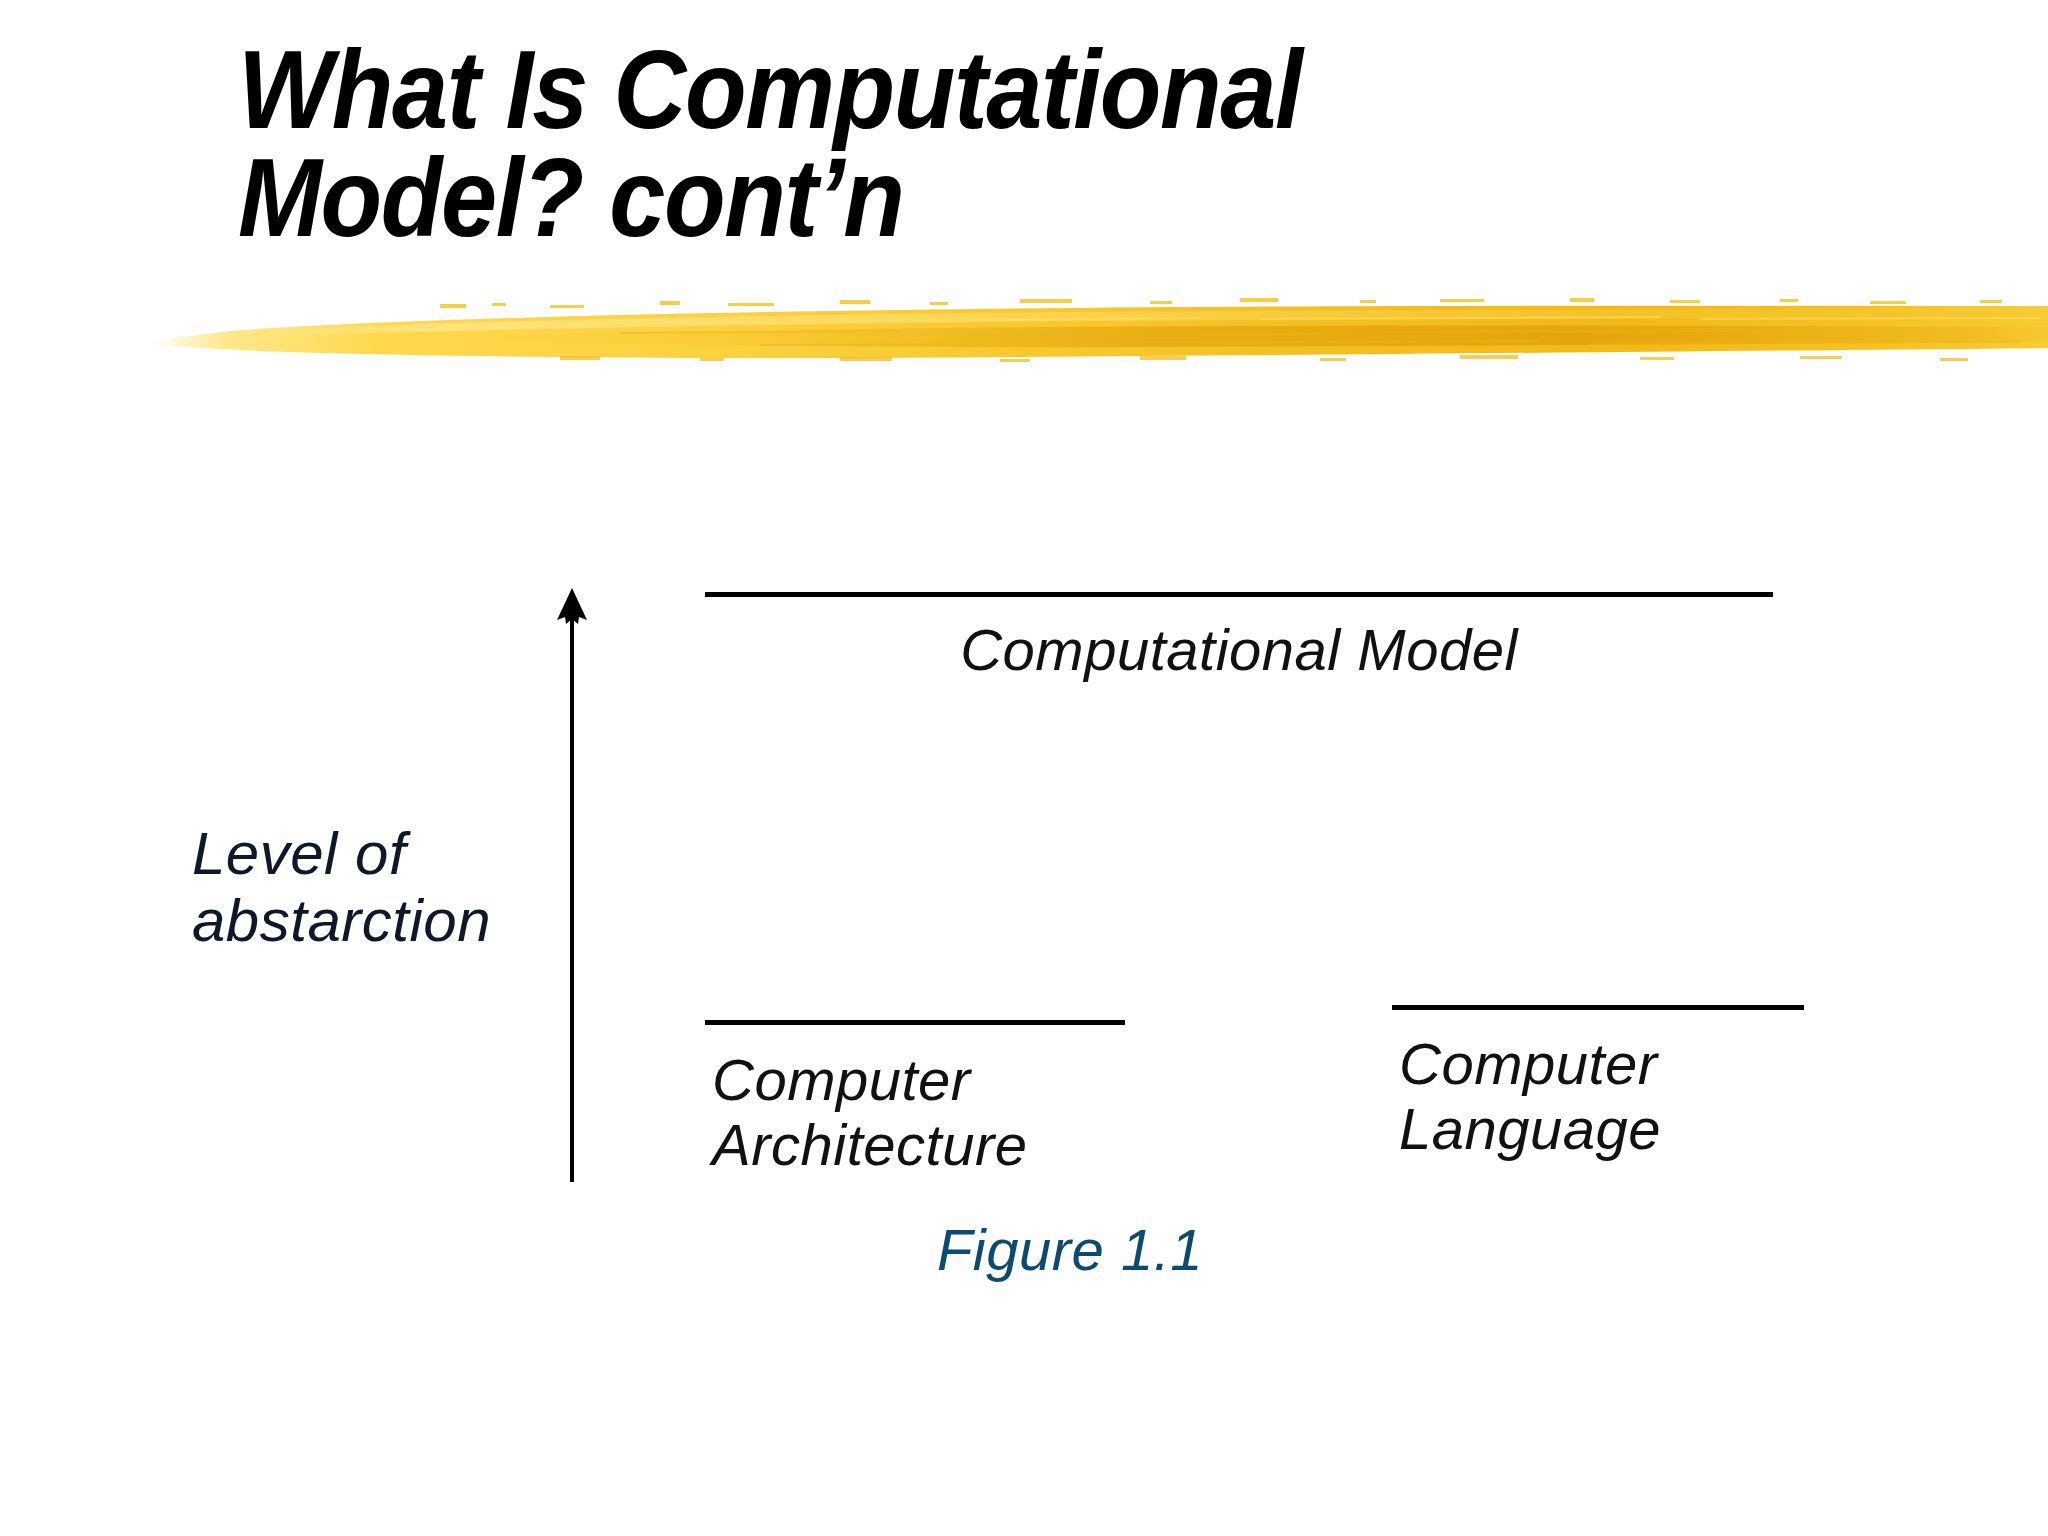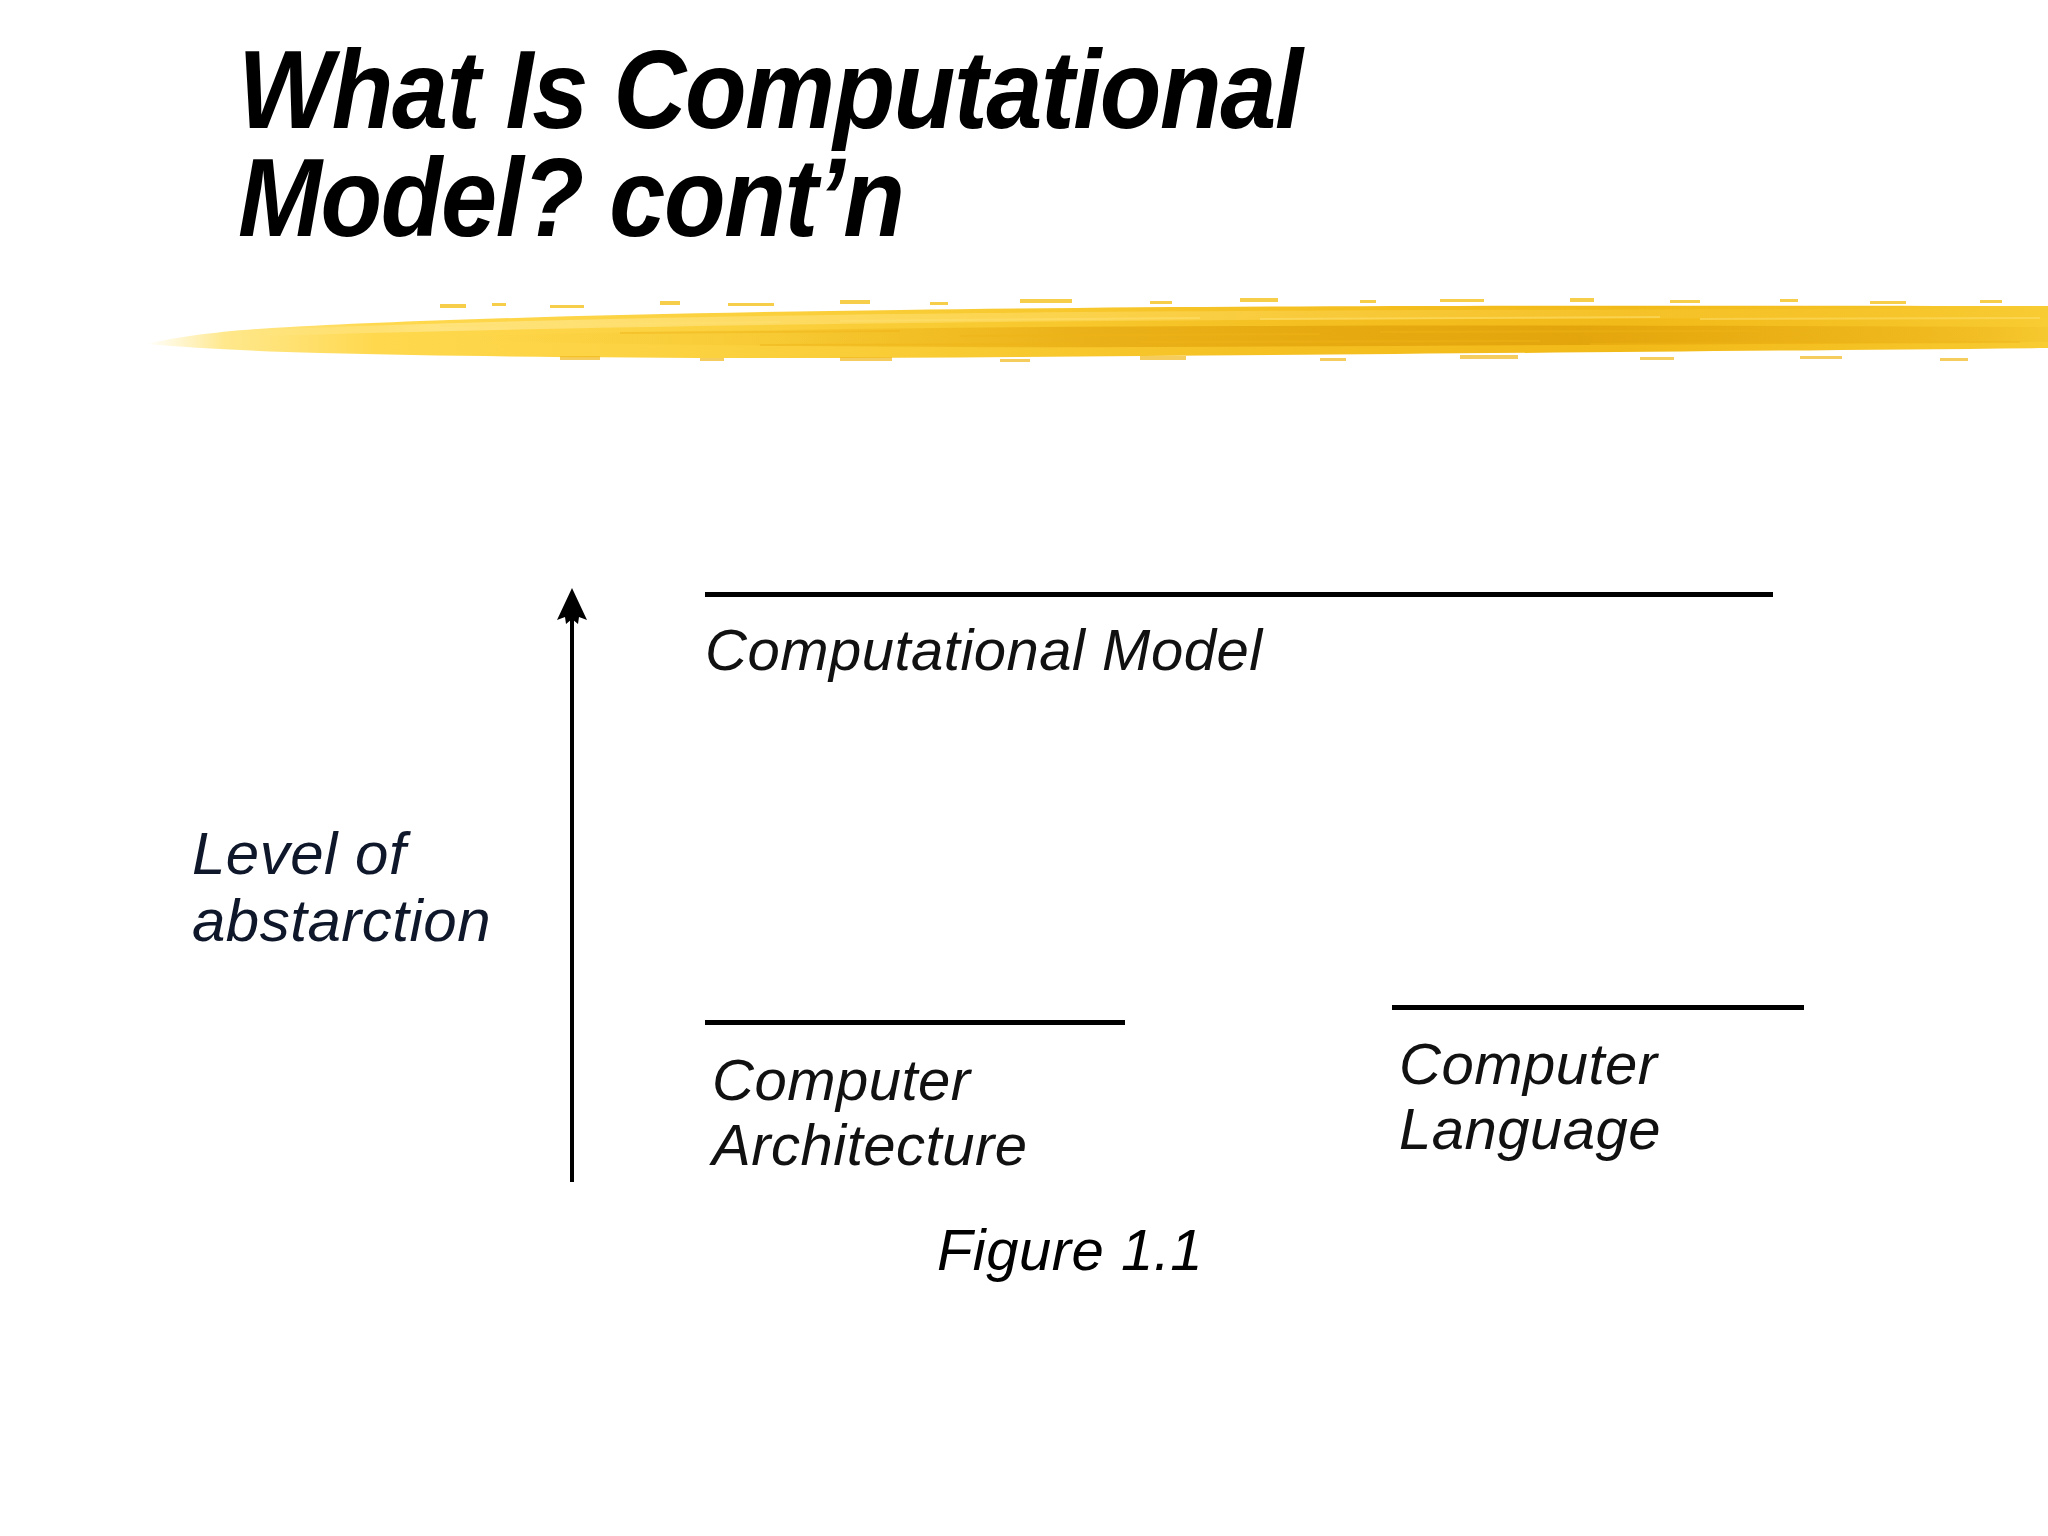--- a/index.html
+++ b/index.html
@@ -115,6 +115,7 @@
     left: 705px;
     top: 618px;
     width: 1068px;
+    text-align: center;
   }
   #label-architecture {
     left: 712px;

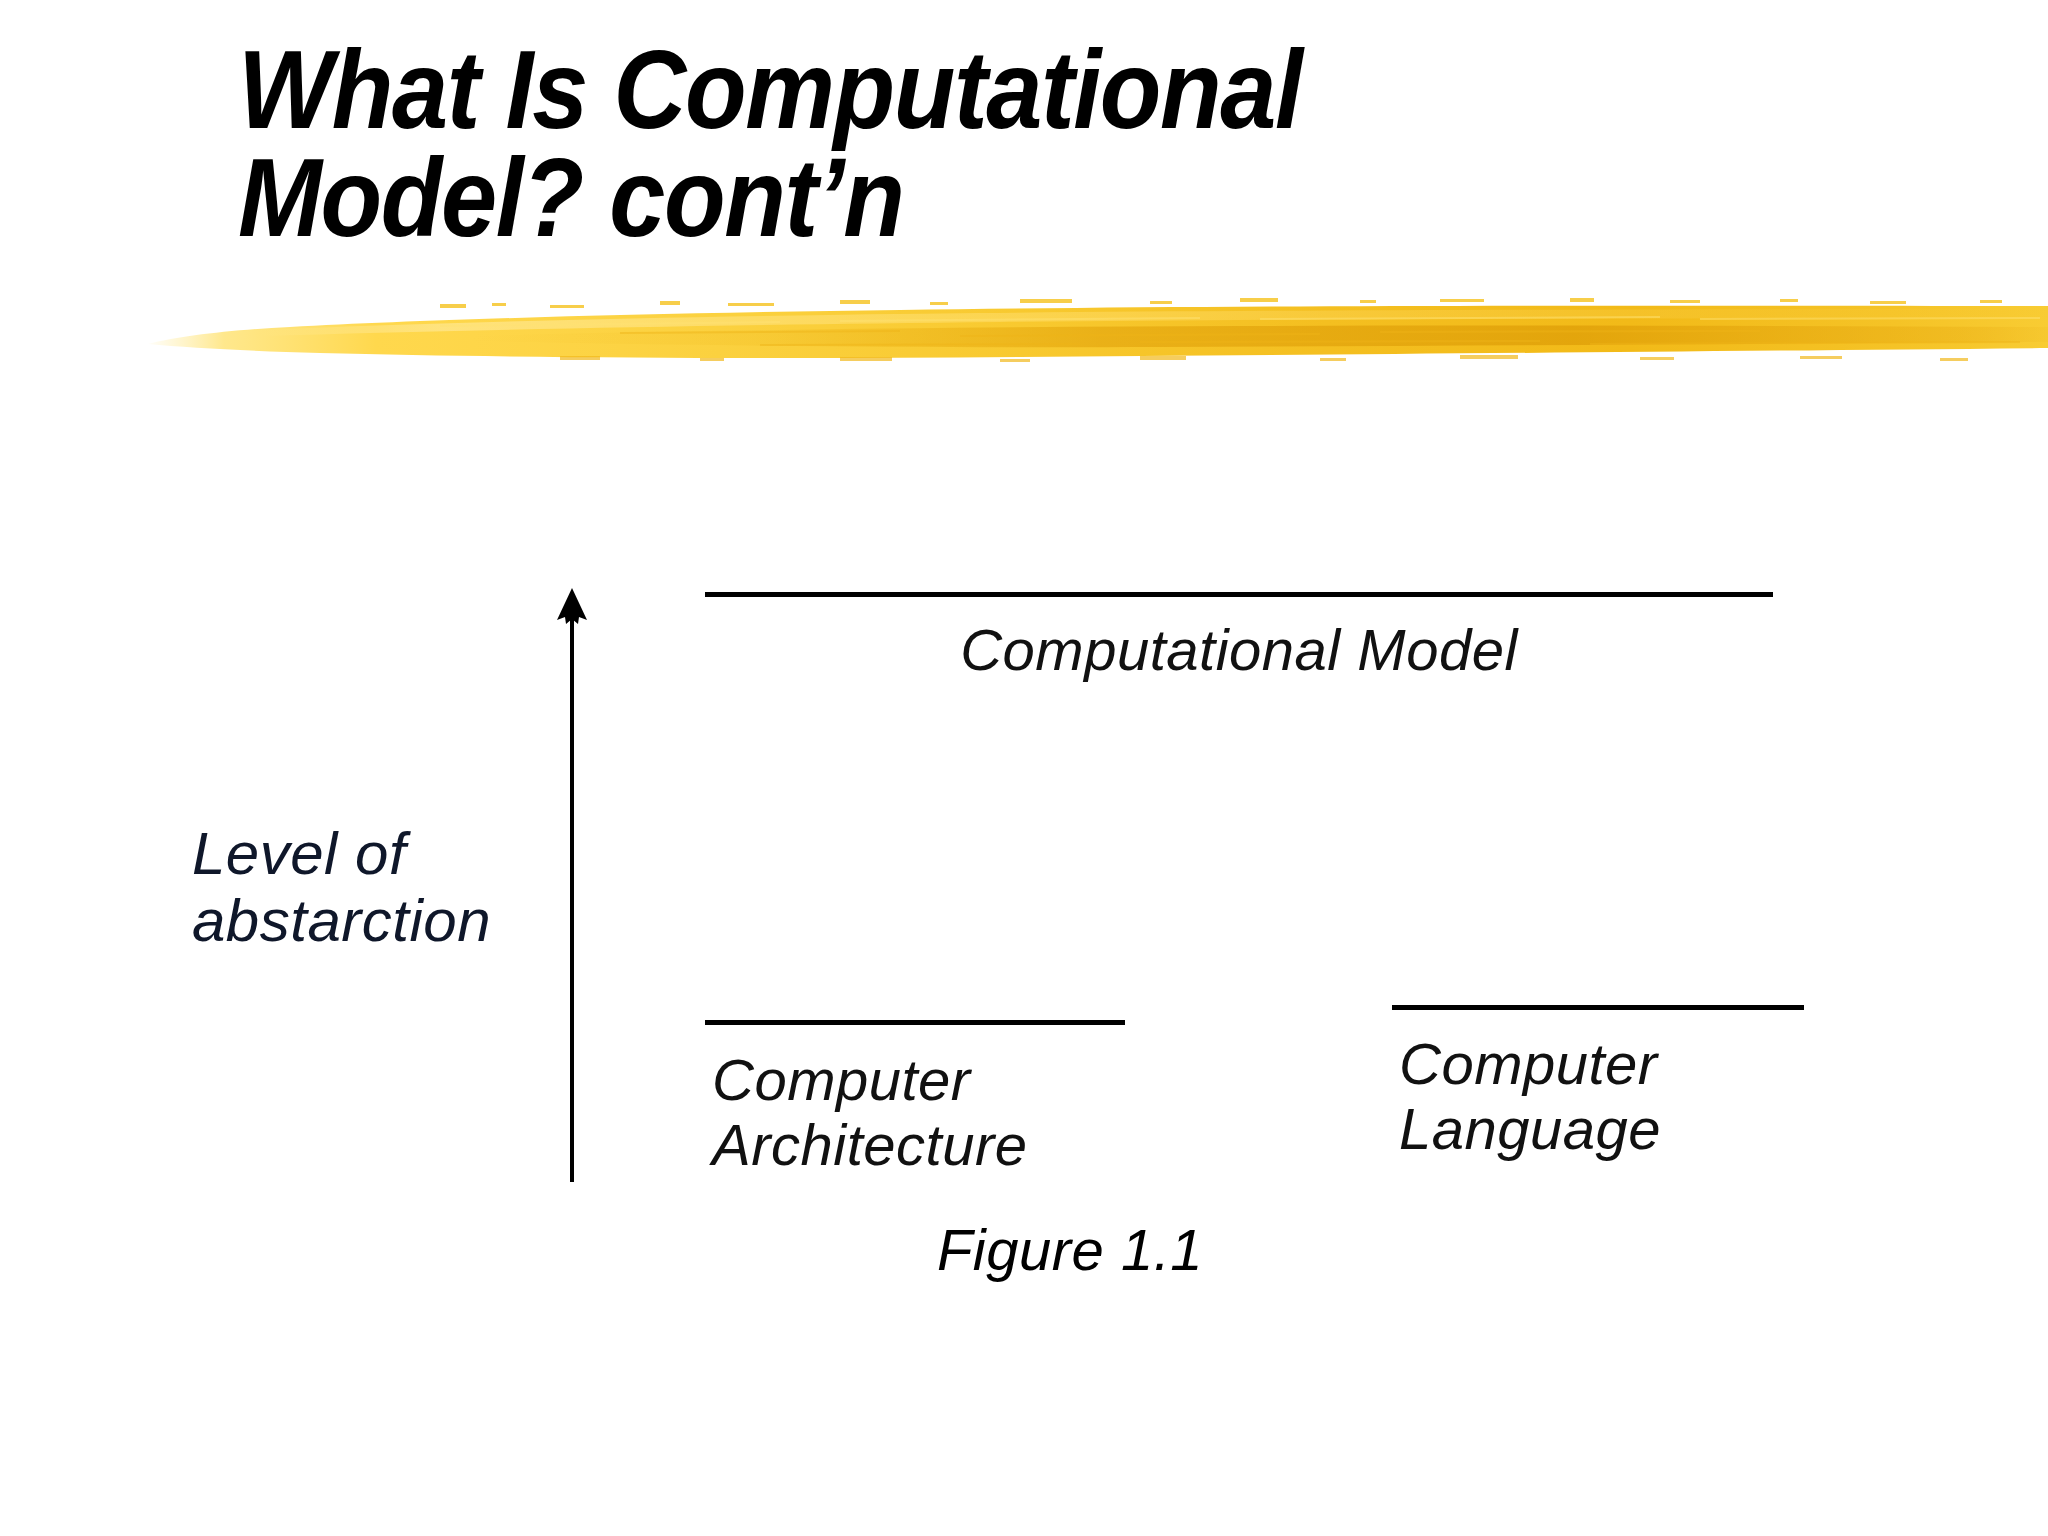--- a/index.html
+++ b/index.html
@@ -139,7 +139,7 @@
     font-family: "Liberation Sans Narrow", "Liberation Sans", sans-serif;
     font-size: 58px;
     line-height: 1.1;
-    color: #000000;
+    color: #0c4a6e;
     letter-spacing: 0.5px;
   }
 </style>

